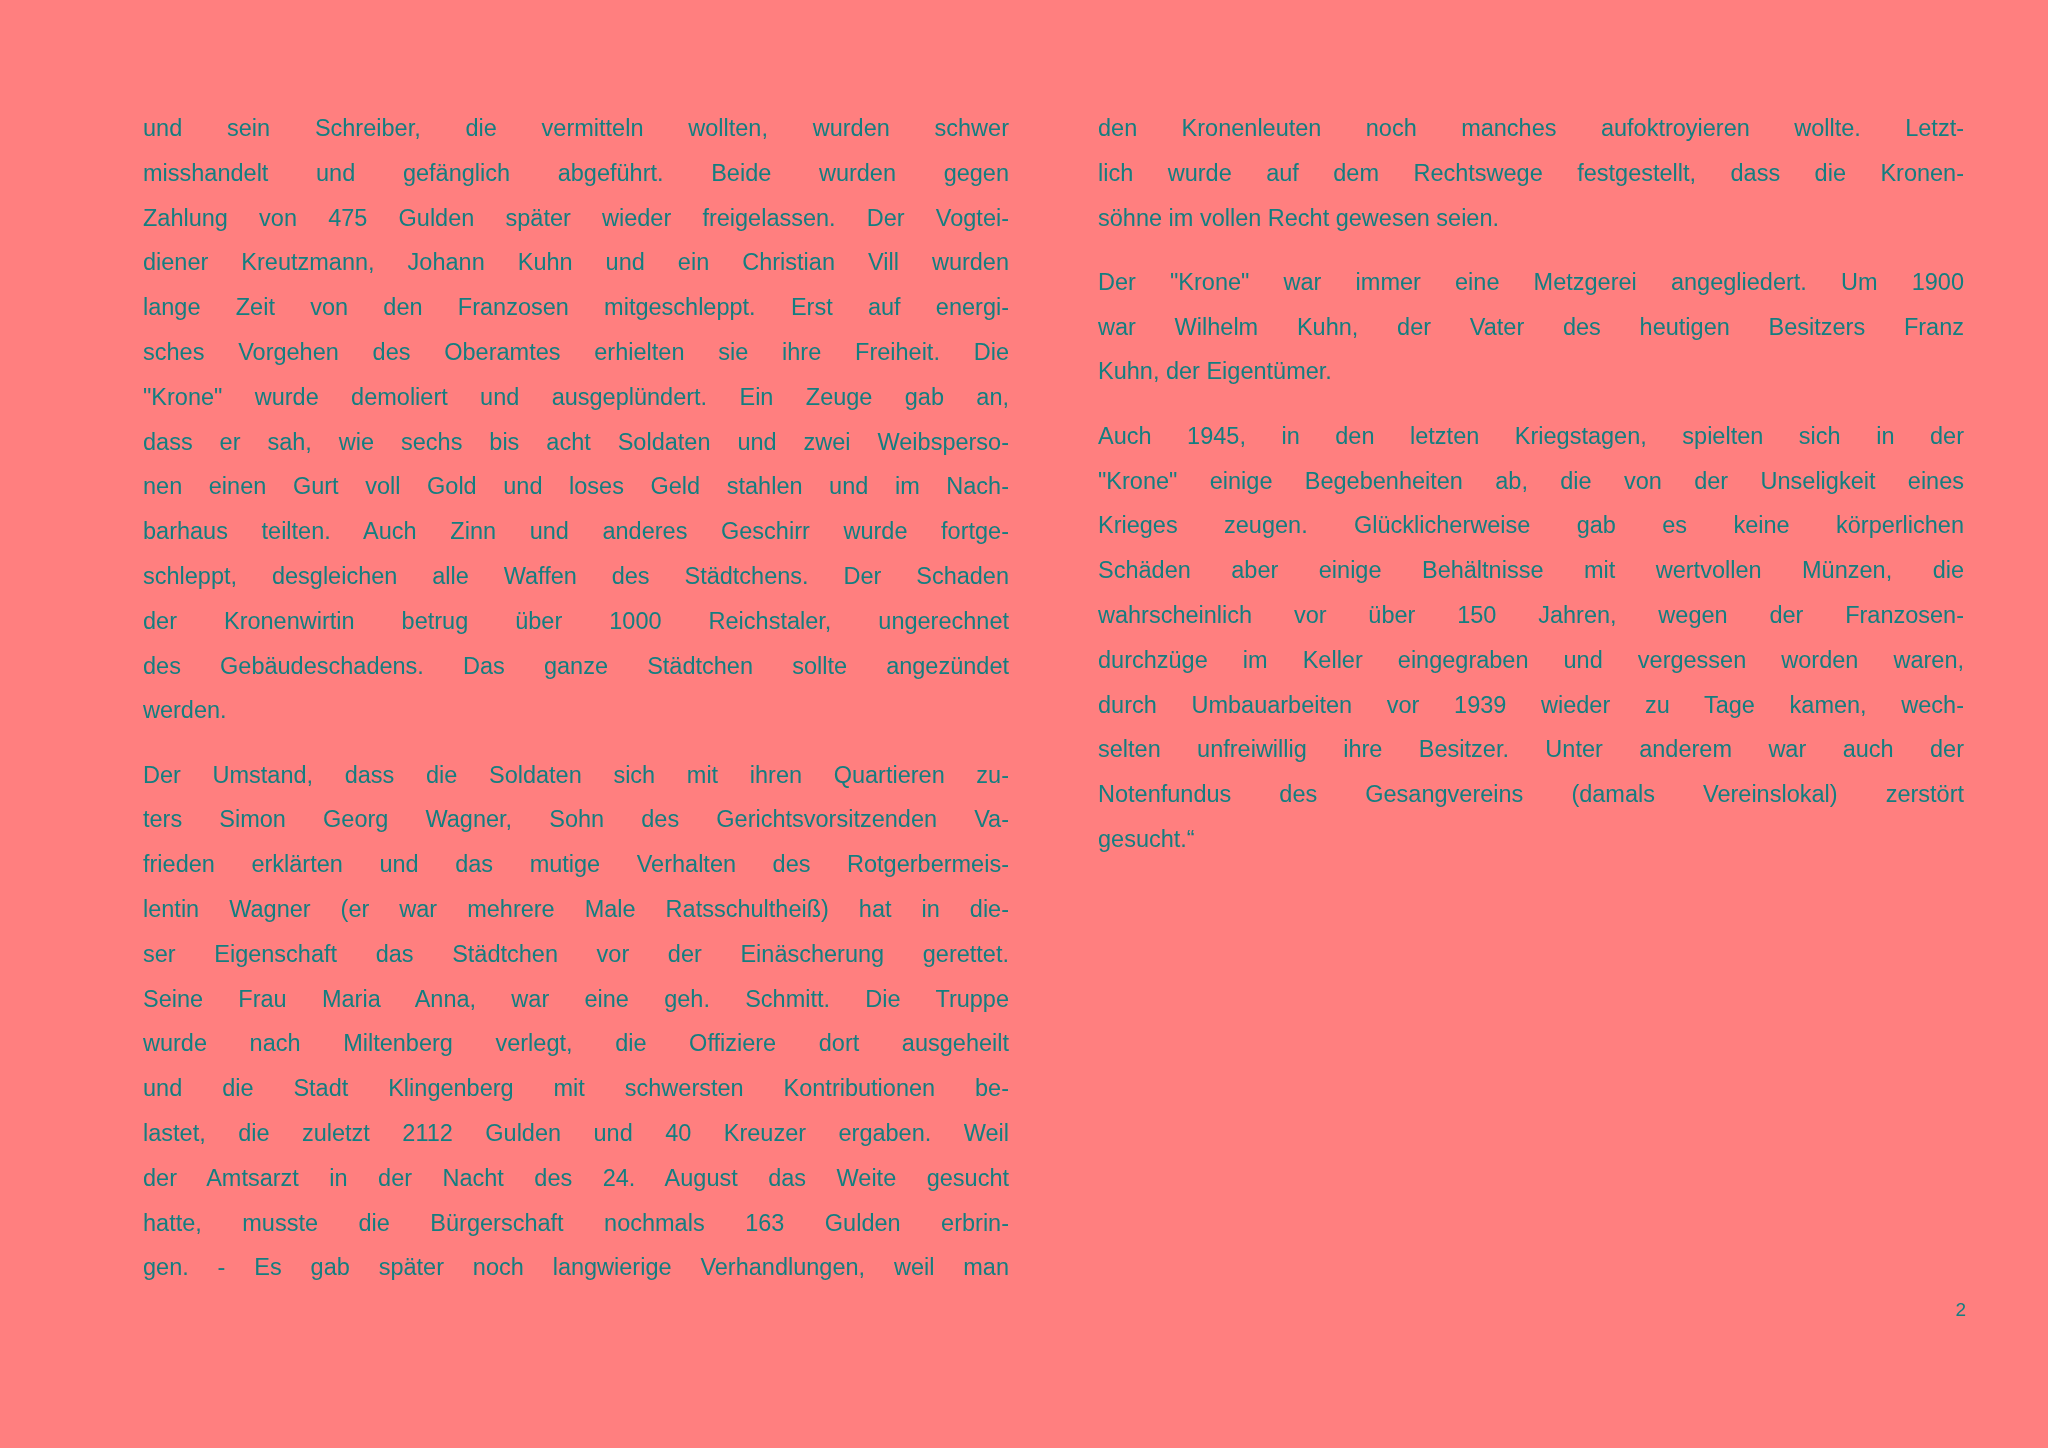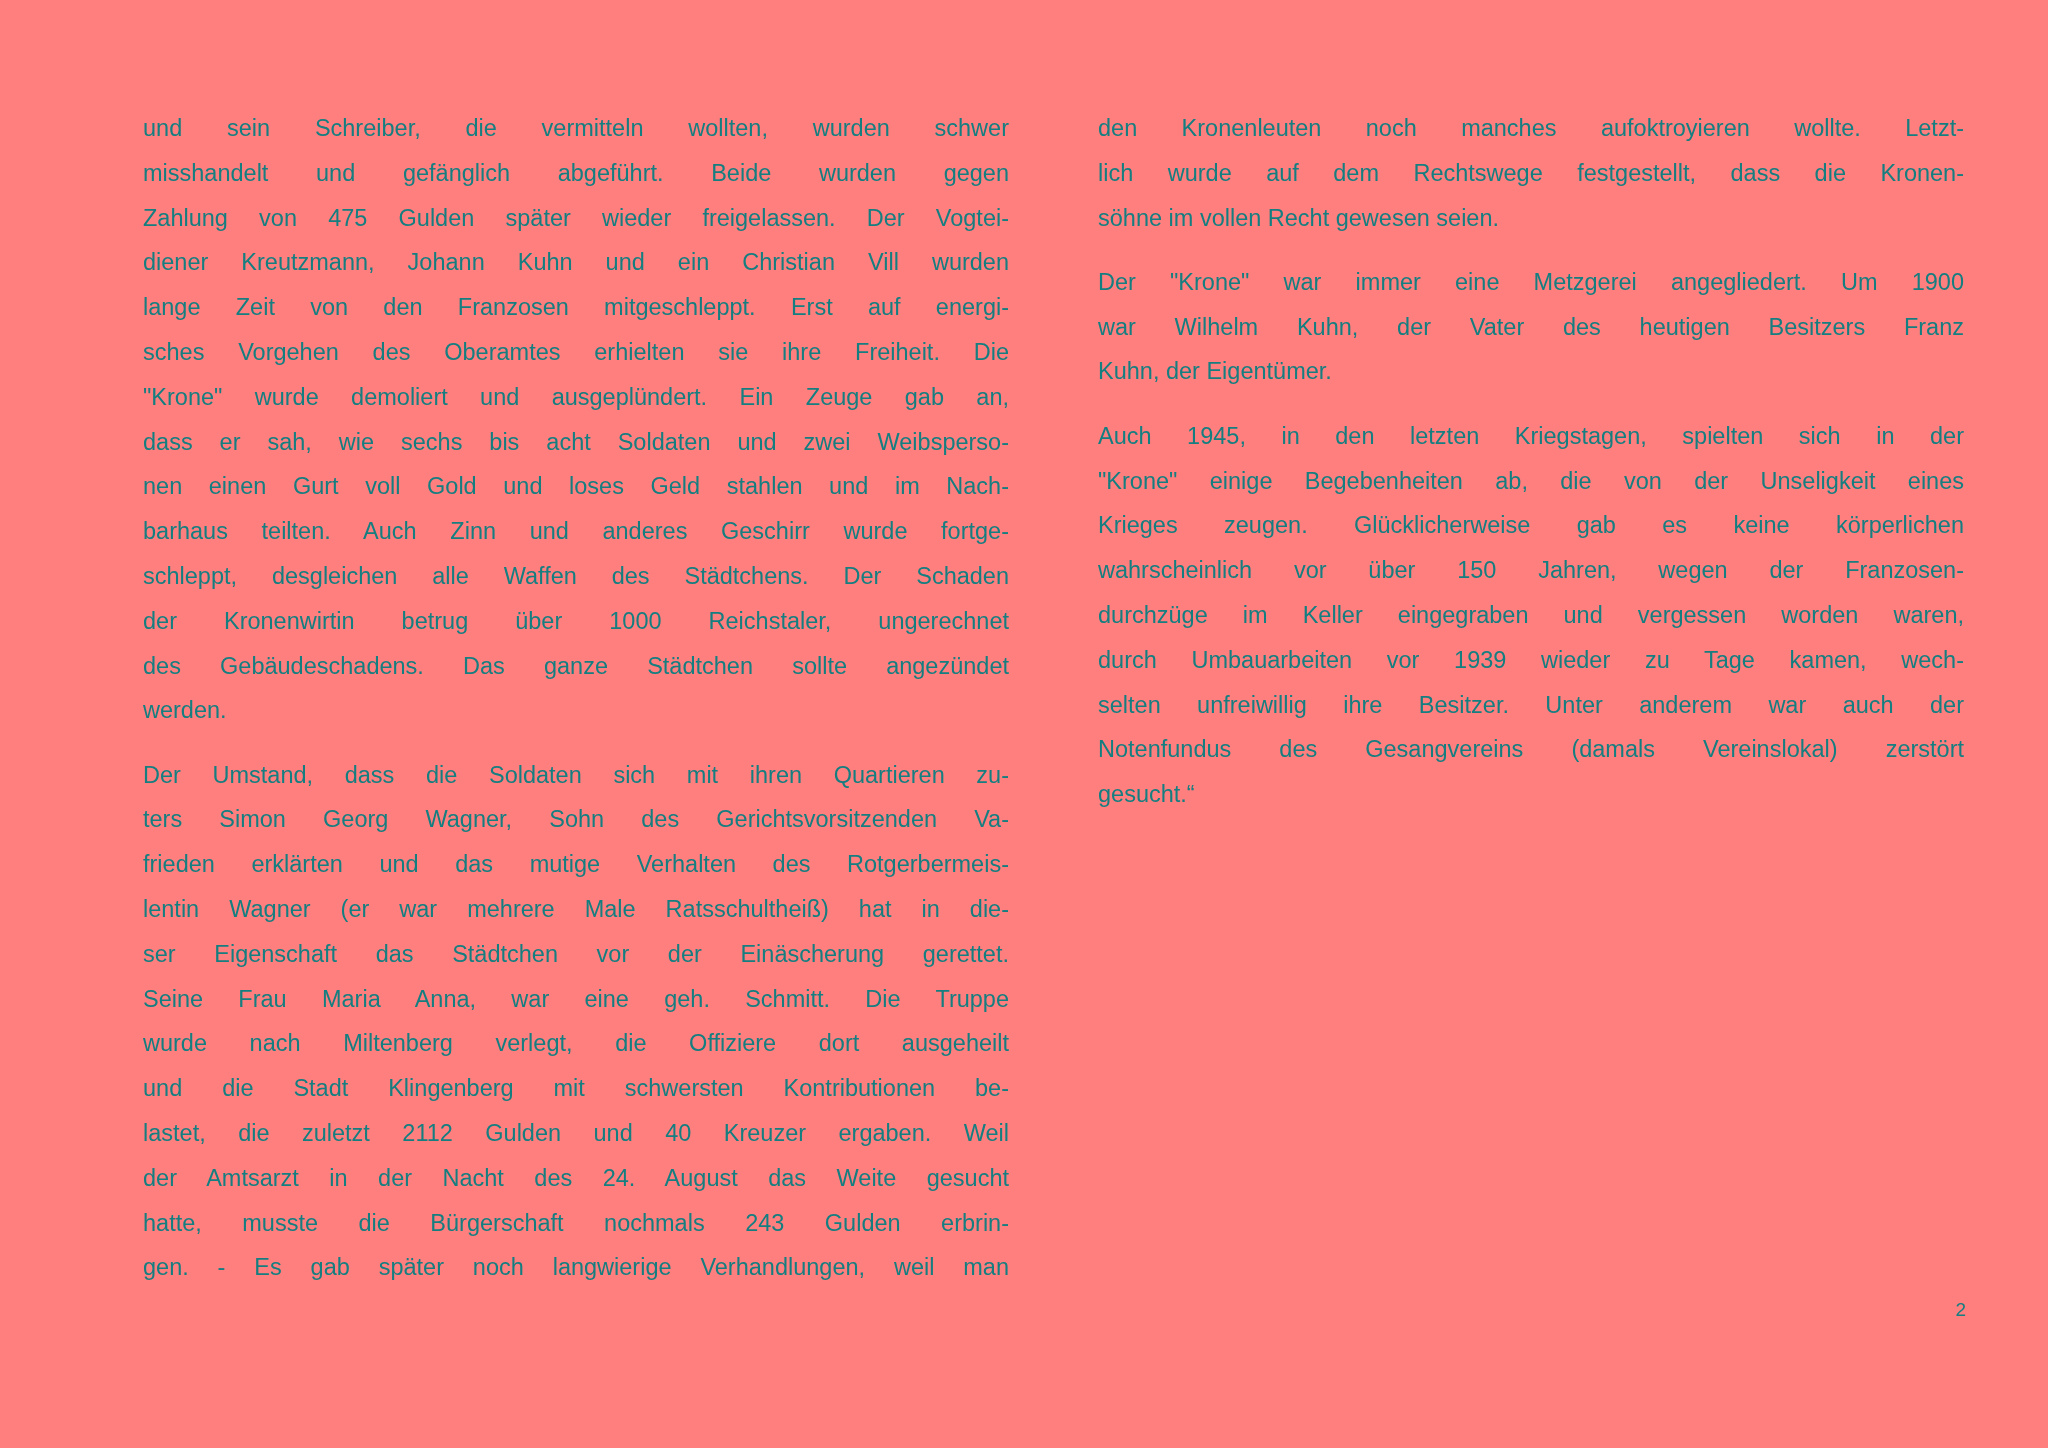--- a/index.html
+++ b/index.html
@@ -108,6 +108,7 @@
       <span class="line">Auch 1945, in den letzten Kriegstagen, spielten sich in der</span>
       <span class="line">"Krone" einige Begebenheiten ab, die von der Unseligkeit eines</span>
       <span class="line">Krieges zeugen. Glücklicherweise gab es keine körperlichen</span>
+      <span class="line">Schäden aber einige Behältnisse mit wertvollen Münzen, die</span>
       <span class="line">wahrscheinlich vor über 150 Jahren, wegen der Franzosen-</span>
       <span class="line">durchzüge im Keller eingegraben und vergessen worden waren,</span>
       <span class="line">durch Umbauarbeiten vor 1939 wieder zu Tage kamen, wech-</span>

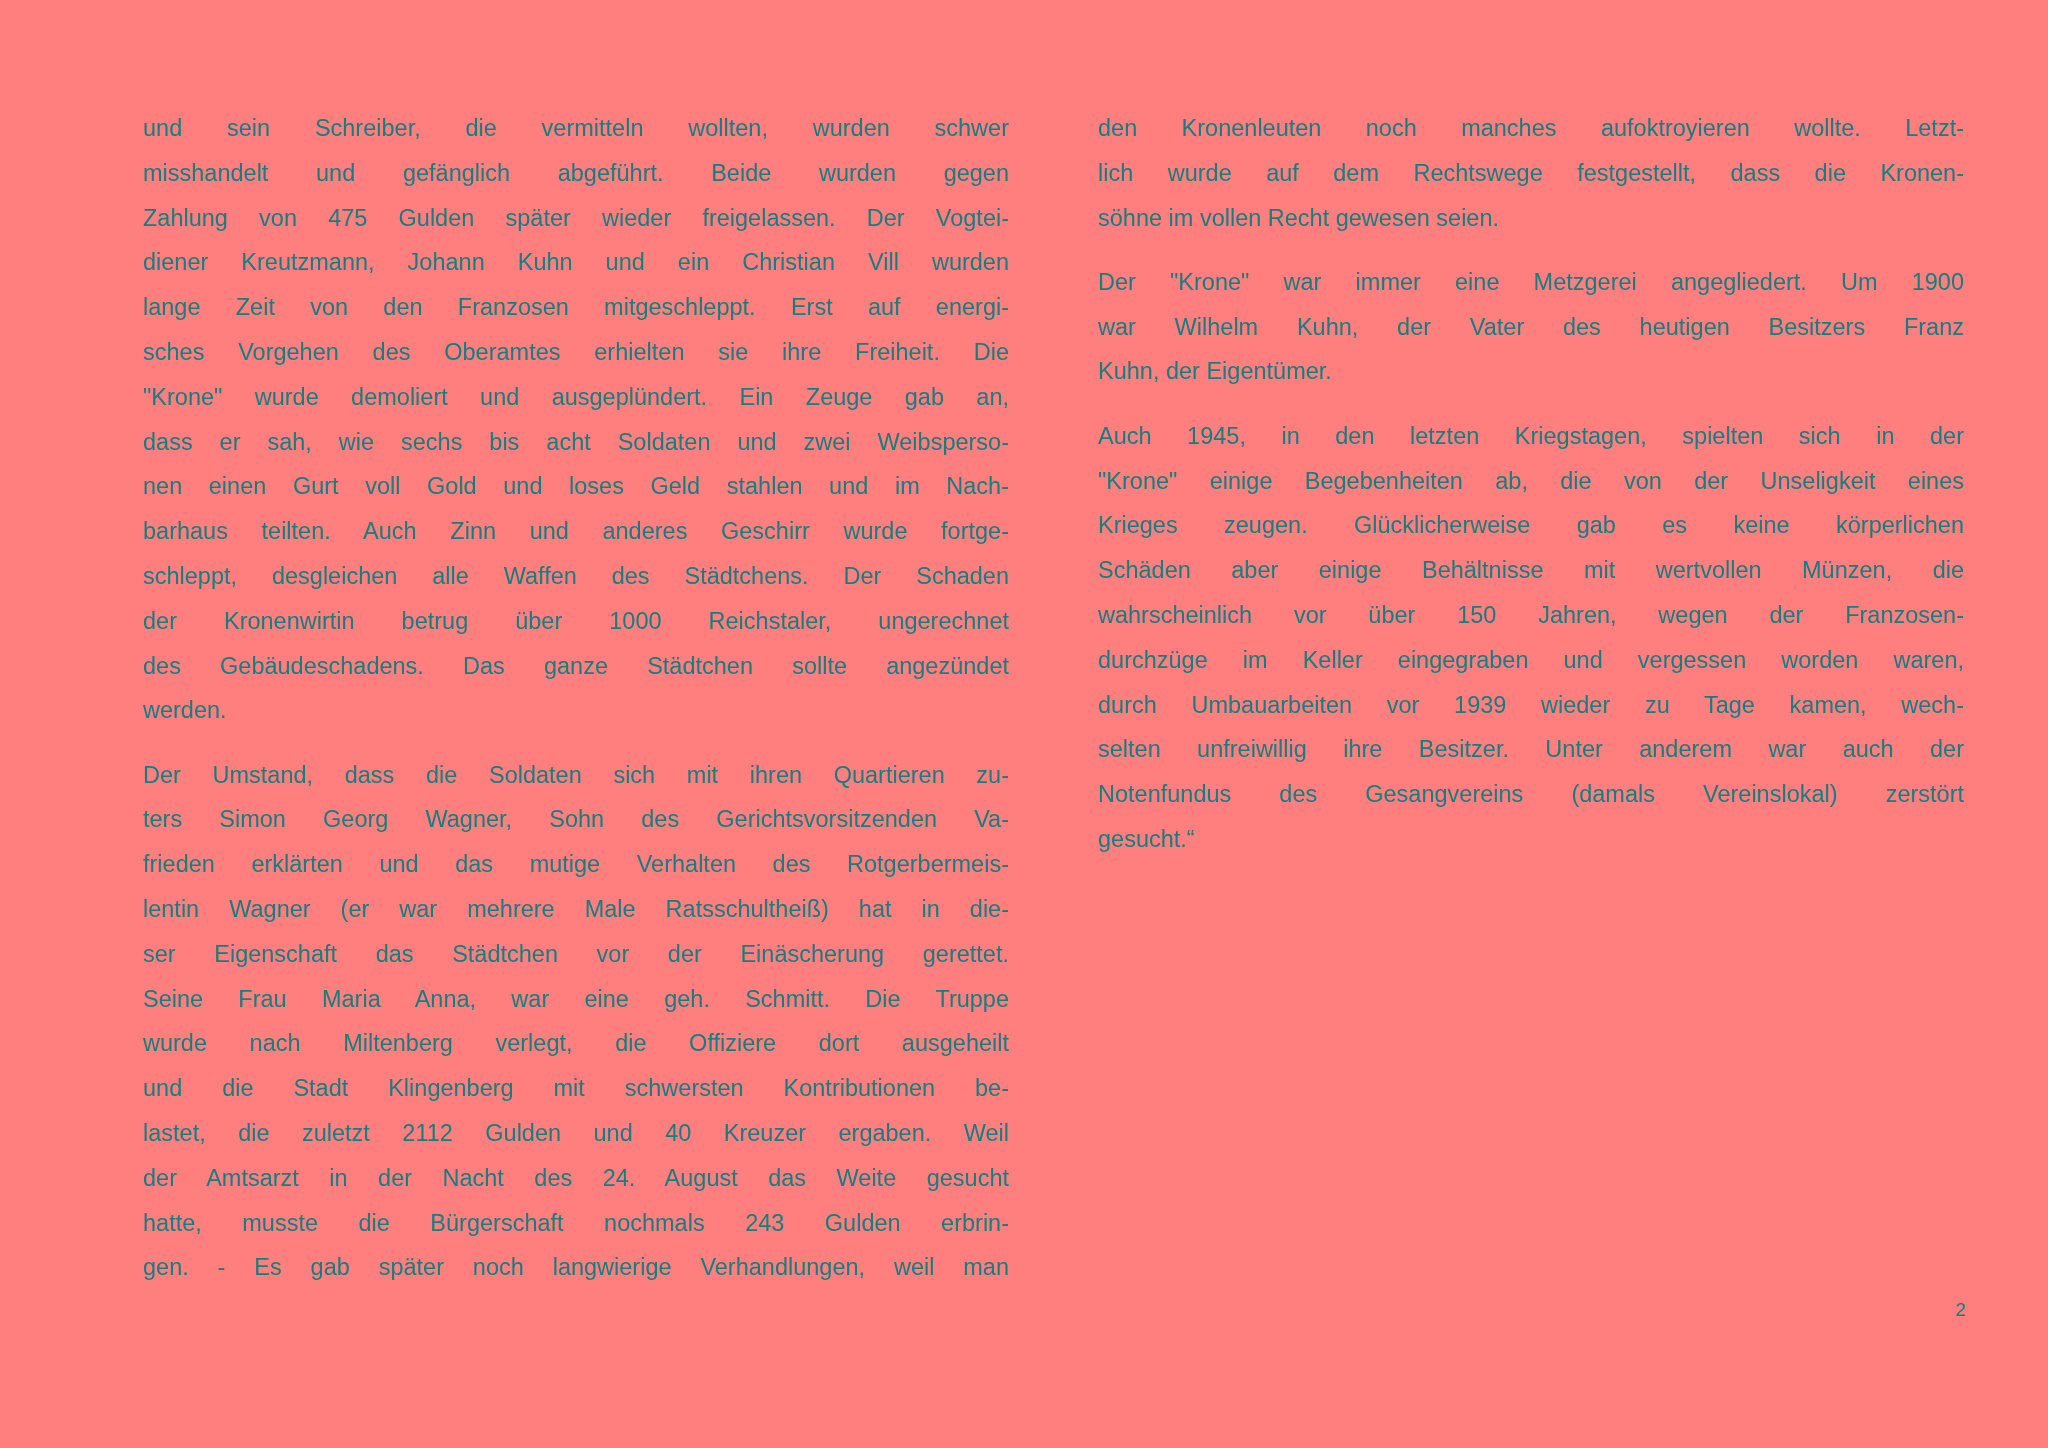--- a/index.html
+++ b/index.html
@@ -88,7 +88,7 @@
       <span class="line">und die Stadt Klingenberg mit schwersten Kontributionen be-</span>
       <span class="line">lastet, die zuletzt 2112 Gulden und 40 Kreuzer ergaben. Weil</span>
       <span class="line">der Amtsarzt in der Nacht des 24. August das Weite gesucht</span>
-      <span class="line">hatte, musste die Bürgerschaft nochmals 243 Gulden erbrin-</span>
+      <span class="line">hatte, musste die Bürgerschaft nochmals 163 Gulden erbrin-</span>
       <span class="line">gen. - Es gab später noch langwierige Verhandlungen, weil man</span>
     </div>
   </div>

